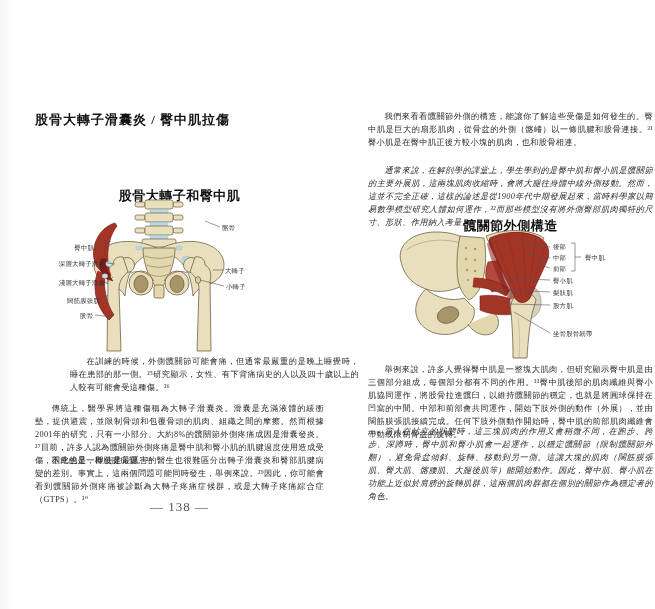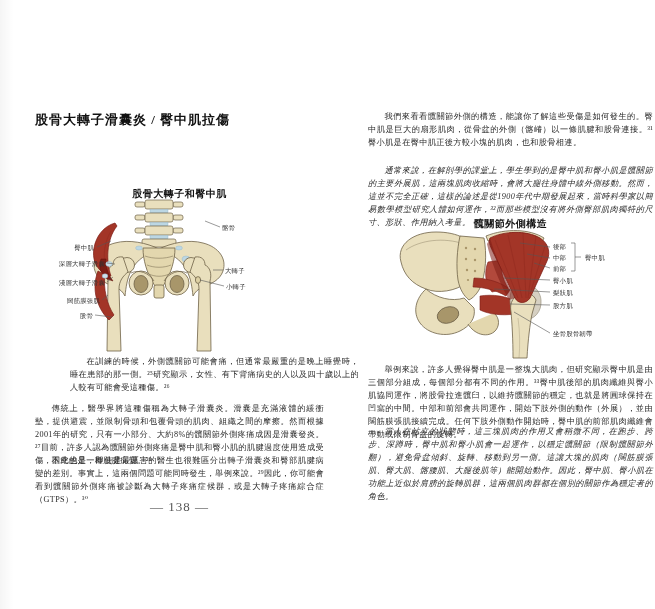--- a/index.html
+++ b/index.html
@@ -23,7 +23,7 @@
   .fig{position:absolute;left:0;width:100%;}
   .fig-title{
     position:absolute;top:0;left:0;width:100%;text-align:center;
-    font-size:10px;font-weight:bold;color:#111;letter-spacing:0.5px;
+    font-size:13px;font-weight:bold;color:#111;letter-spacing:0.5px;
   }
   .fig svg{position:absolute;left:0;top:8px;}
   .fig-label{

